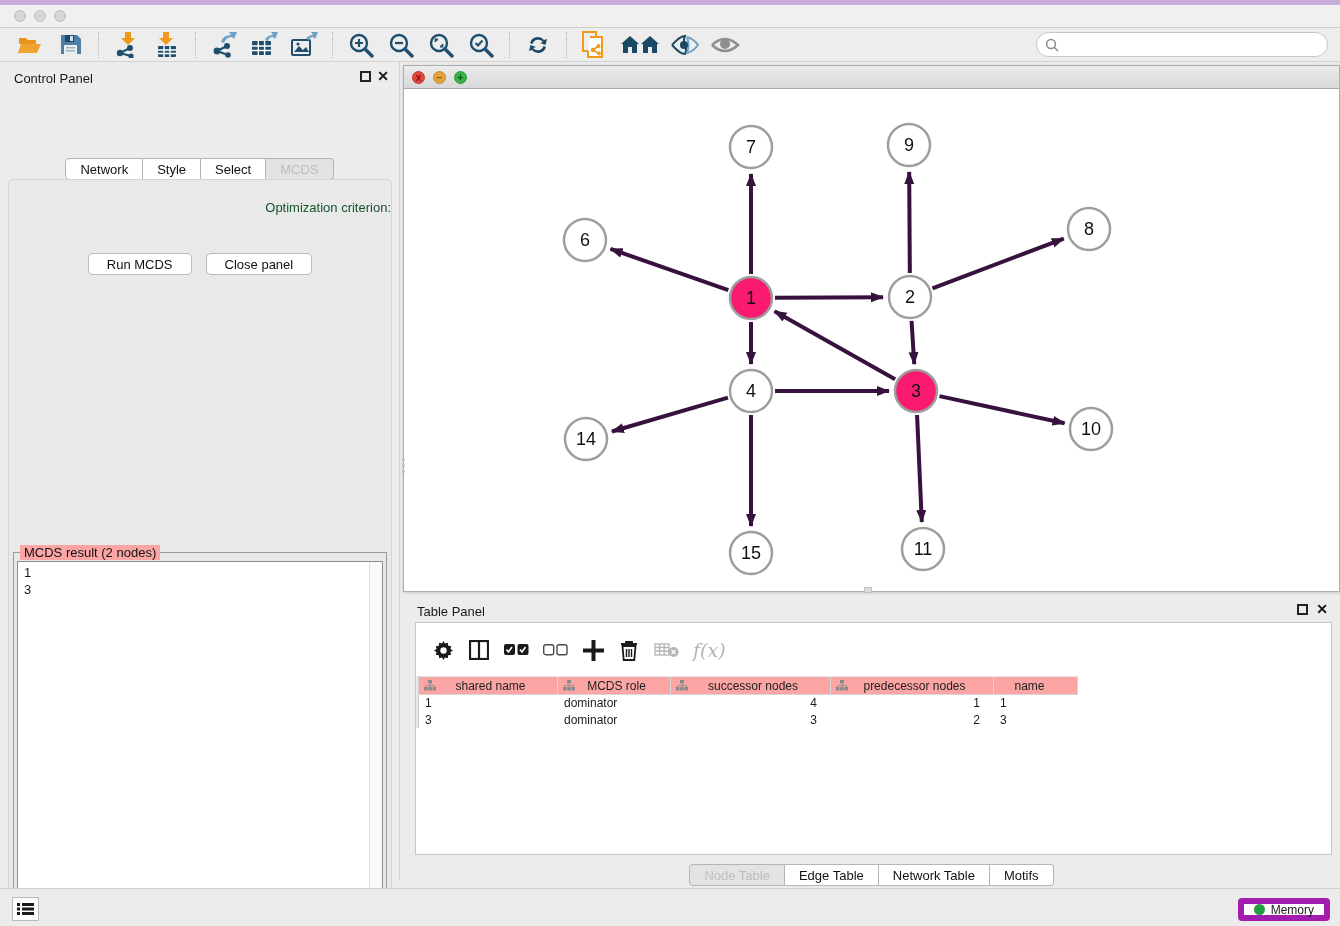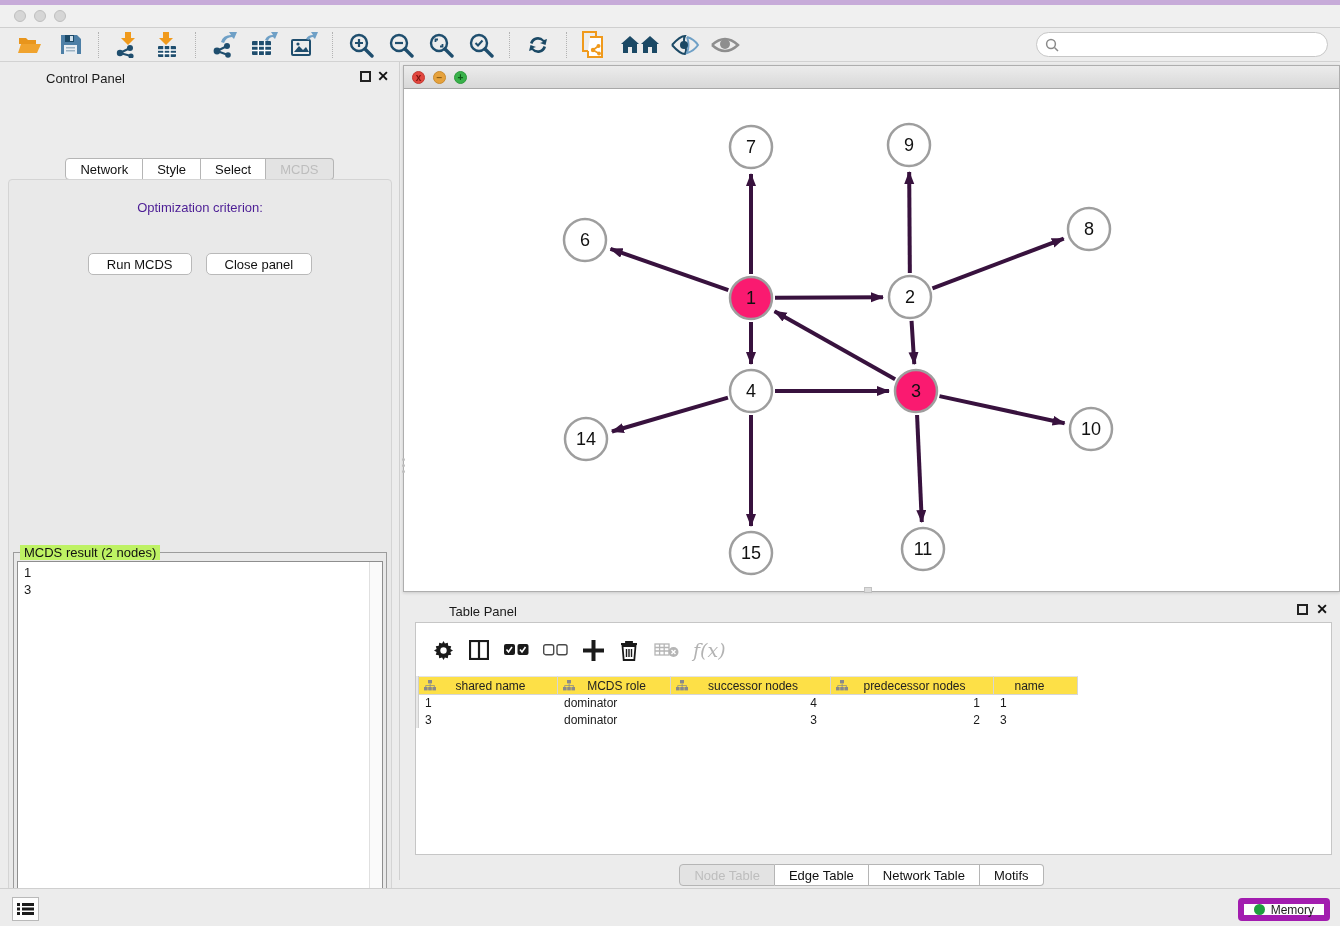--- a/index.html
+++ b/index.html
@@ -22,7 +22,7 @@
 
   
   .control-panel { position:absolute; left:0; top:62px; width:400px; height:818px; background:#ececec; border-right:1px solid #d0d0d0; }
-  .panel-header { position:relative; height:30px;margin-left:32px; }
+  .panel-header { position:relative; height:30px; }
   .panel-header .ph-title { position:absolute; left:14px; top:9px; font-size:13px; color:#1a1a1a; }
   .float-ico { position:absolute; top:9px; width:11px; height:11px; border:2px solid #222; }
   .close-ico { position:absolute; top:7px; font-size:14px; font-weight:bold; color:#111; line-height:14px; }

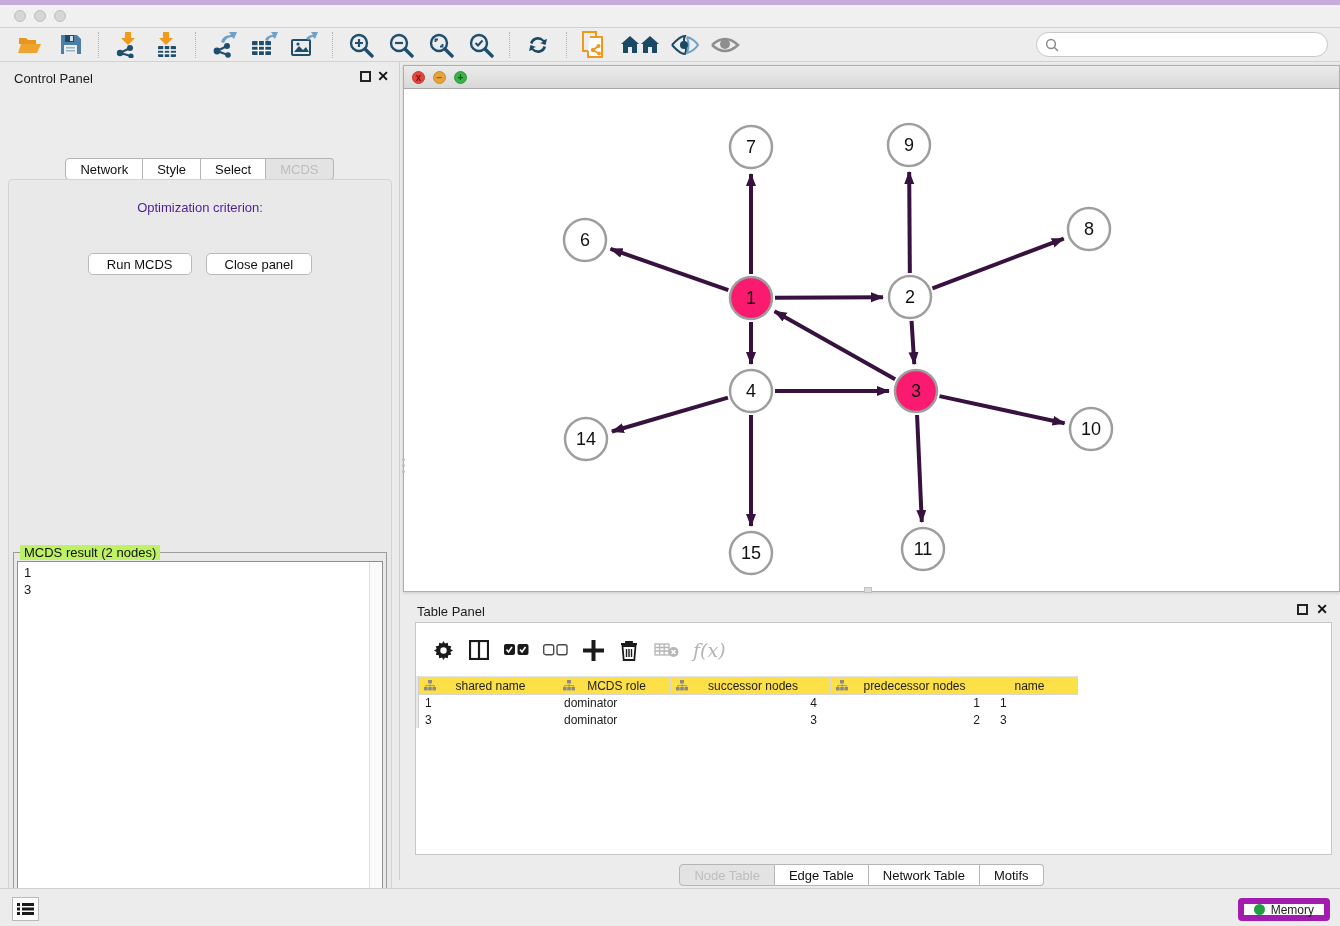--- a/index.html
+++ b/index.html
@@ -32,7 +32,7 @@
   .seg:last-child { border-radius:0 4px 4px 0; }
   .seg.sel { background:#e3e3e3; color:#bdbdbd; }
   .cp-body { position:absolute; left:8px; top:117px; width:384px; height:760px; background:#e9e9e9; border:1px solid #d4d4d4; border-radius:4px; }
-  .opt-label { position:absolute; top:20px; width:100%; text-align:center; font-size:13px; color:#4c1d95; }
+  .opt-label { position:absolute; top:20px; width:100%; text-align:right; font-size:13px; color:#14532d; }
   .opt-select { position:absolute; left:36px; top:40px; width:310px; height:23px; background:#fff; border:1px solid #b9b9b9; border-radius:5px; font-size:13px; display:flex; align-items:center; padding-left:12px; }
   .stepper { position:absolute; right:7px; top:3px; display:flex; flex-direction:column; align-items:center; gap:1px; }
   .stepper .up { width:0;height:0;border-left:4px solid transparent;border-right:4px solid transparent;border-bottom:5px solid #555; }

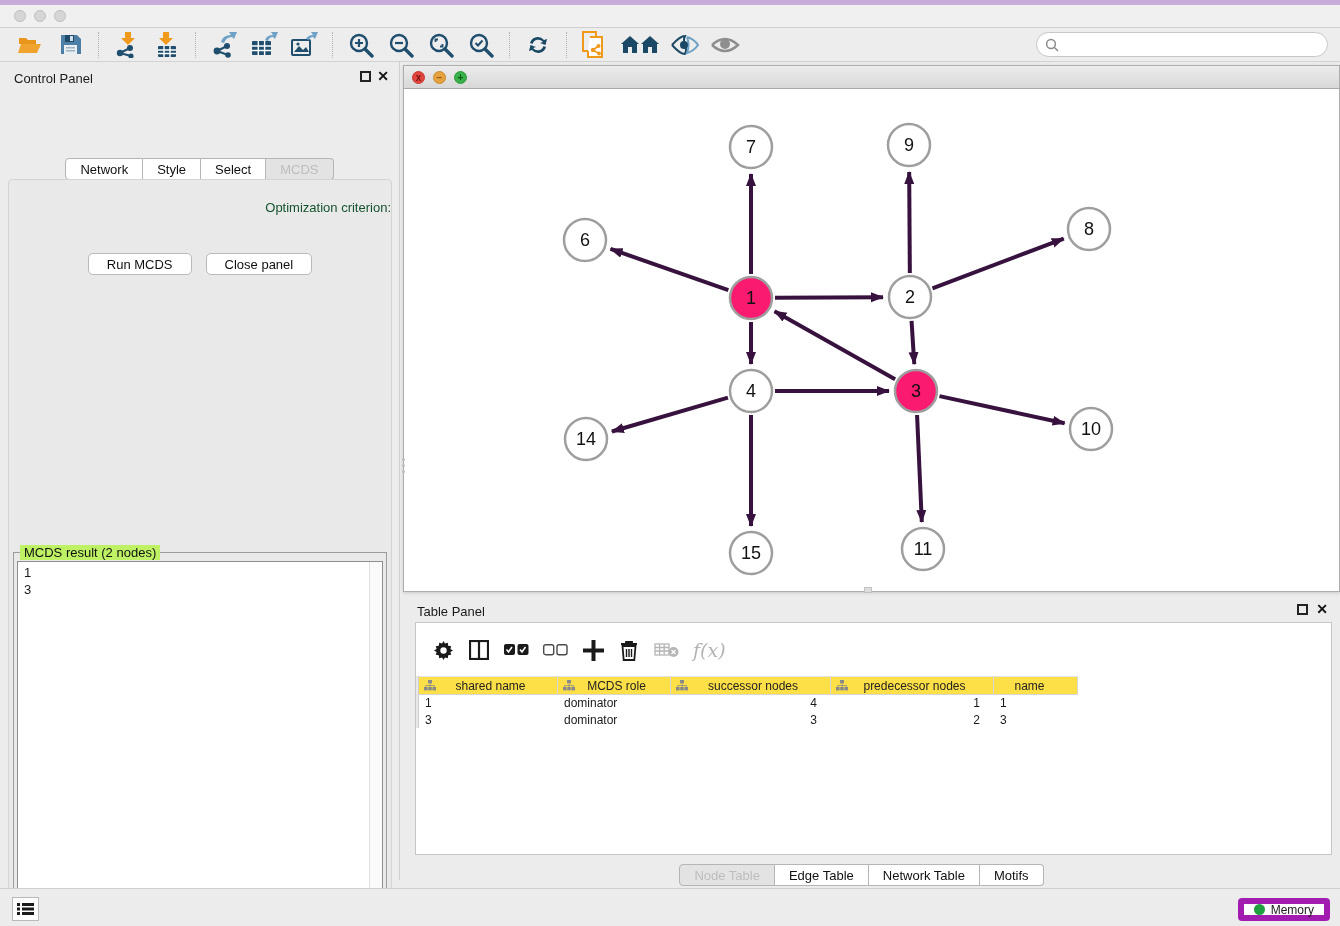--- a/index.html
+++ b/index.html
@@ -40,7 +40,7 @@
   .cp-btnrow { position:absolute; top:73px; width:100%; display:flex; justify-content:center; gap:14px; }
   .cbtn { height:22px; background:#fff; border:1px solid #b9b9b9; border-radius:5px; font-size:13px; padding:0 18px; color:#111; font-family:"Liberation Sans",sans-serif; }
   .result-box { position:absolute; left:4px; top:372px; width:374px; height:377px; border:1px solid #9c9c9c; }
-  .result-legend { position:absolute; left:6px; top:-8px; background:#bef264; padding:0 4px; font-size:13px; color:#111; }
+  .result-legend { position:absolute; left:6px; top:-8px; background:#fca5a5; padding:0 4px; font-size:13px; color:#111; }
   .result-area { position:absolute; left:3px; top:8px; width:366px; height:364px; background:#fff; border:1px solid #8e8e8e; font-size:13px; line-height:17px; padding:2px 0 0 6px; position:absolute; }
   .result-scroll { position:absolute; right:0; top:0; width:13px; height:100%; background:#fafafa; border-left:1px solid #e0e0e0; }
 

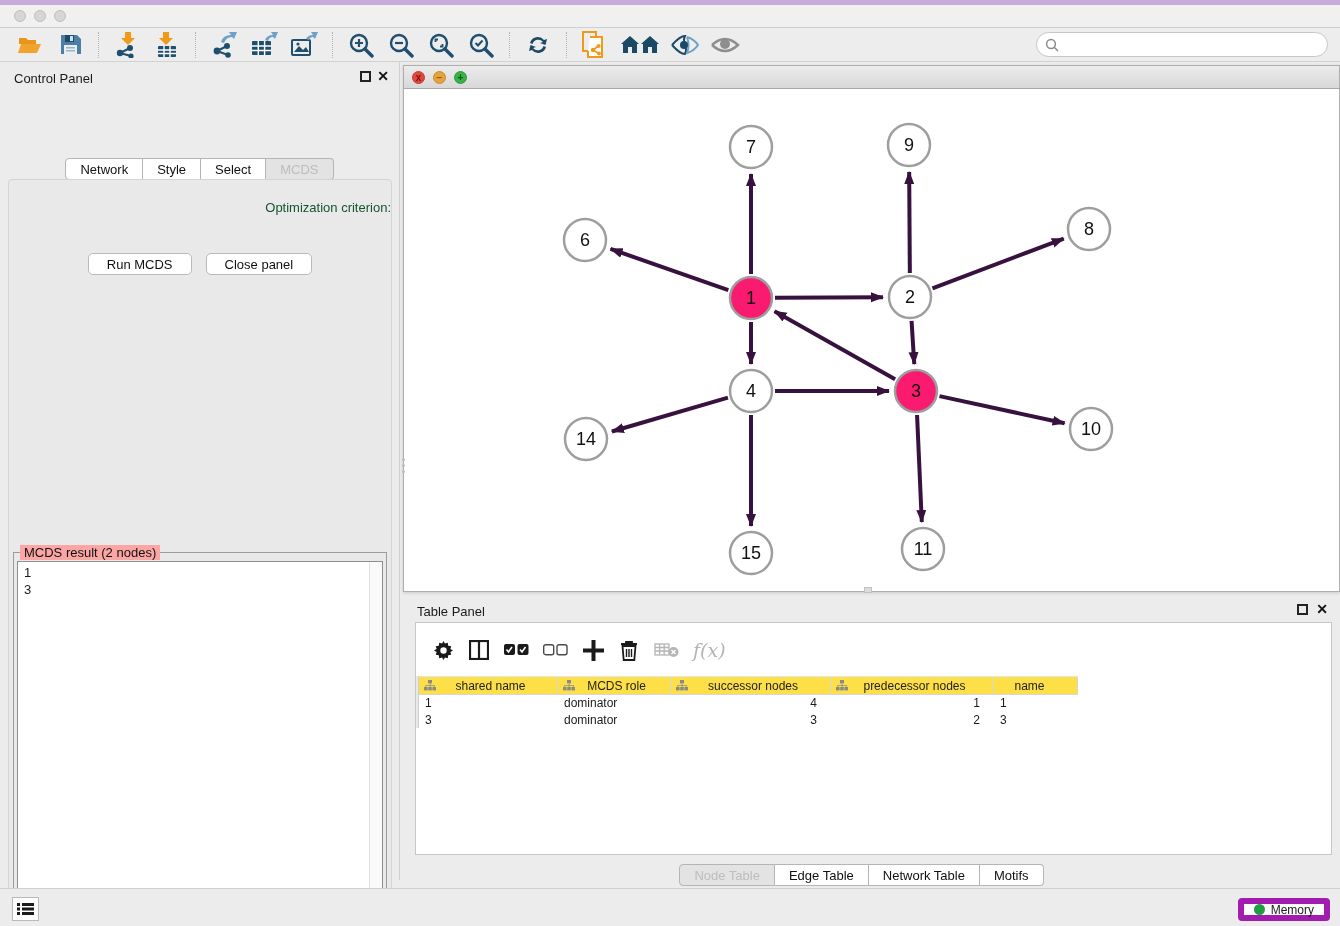--- a/index.html
+++ b/index.html
@@ -66,7 +66,7 @@
   .tbl { position:absolute; left:3px; top:53px; width:911px; }
   .tbl-gutter { position:absolute; left:0px; top:53px; width:3px; height:52px; background:#e8e8e8; border-right:1px solid #cfcfcf; }
   .hdr-row { display:flex; height:19px; }
-  .hdr-cell { background:#fde047; border-bottom:1px solid #d6d6d6; border-top:1px solid #e4e4e4; border-right:1px solid #d6d6d6; display:flex; align-items:center; font-size:12px; color:#222; position:relative; }
+  .hdr-cell { background:#fca5a5; border-bottom:1px solid #d6d6d6; border-top:1px solid #e4e4e4; border-right:1px solid #d6d6d6; display:flex; align-items:center; font-size:12px; color:#222; position:relative; }
   .hdr-cell .hlabel { flex:1; text-align:center; padding-right:12px; }
   .hdr-cell svg { margin-left:5px; }
   .data-row { display:flex; height:17px; font-size:12px; }

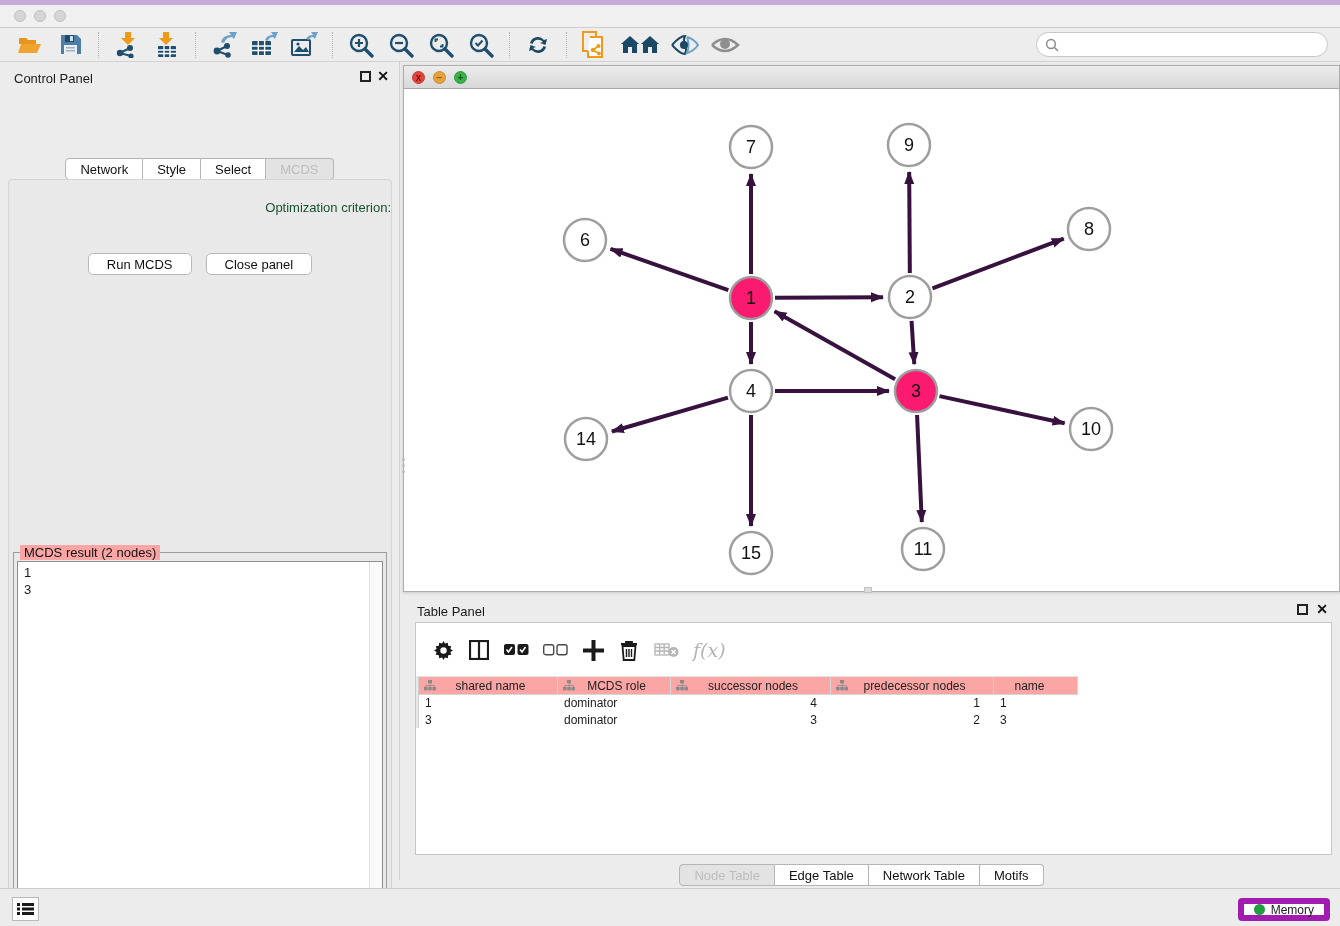--- a/index.html
+++ b/index.html
@@ -74,7 +74,7 @@
   .cell.r { text-align:right; padding-right:14px; }
 
   
-  .bottom-tabs { position:absolute; left:393px; top:864px; width:937px; display:flex; justify-content:center; }
+  .bottom-tabs { position:absolute; left:403px; top:864px; width:937px; display:flex; justify-content:center; }
 
   
   .statusbar { position:absolute; left:0; top:888px; width:1340px; height:38px; background:#ececec; border-top:1px solid #cfcfcf; }

